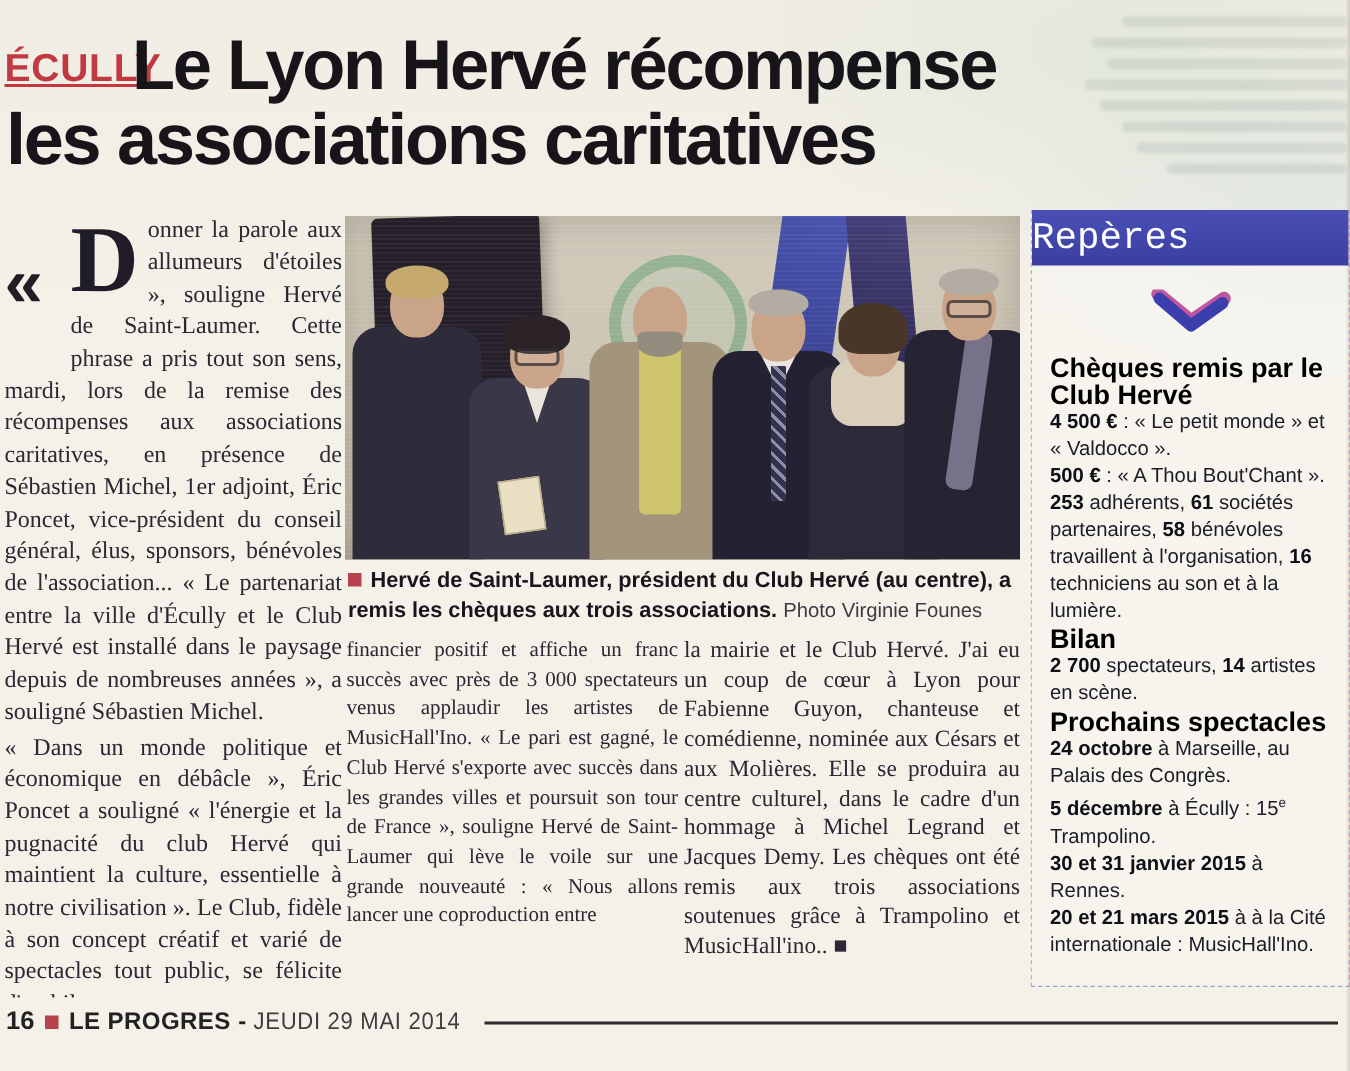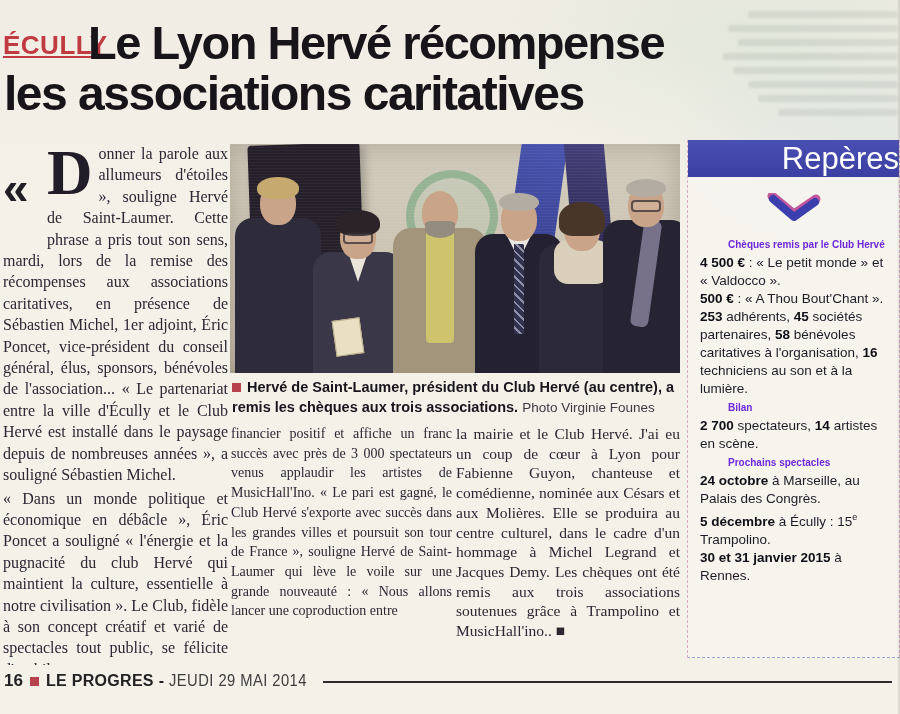--- a/index.html
+++ b/index.html
@@ -91,8 +91,8 @@
     background:rgba(248,246,241,.6);
     border-left:1px dashed #d9a8c4;border-right:1px dashed #d9a8c4;border-bottom:1px dashed #98a6d6;}
   .rep-head{height:37px;background:linear-gradient(180deg,#4a4fb4,#3b3fa2);
-    color:#fff;font-family:Liberation Sans, sans-serif;font-size:31px;
-    text-align:right;line-height:37px;}
+    color:#fff;font-family:Liberation Mono, monospace;font-size:25px;
+    text-align:left;line-height:37px;}
   .rep-chevron{display:block;margin:16px auto 10px;}
   .rep-body{padding:2px 12px 0 12px;font-family:"Liberation Sans",sans-serif;
     font-size:13.5px;line-height:18px;color:#1c1c27;}

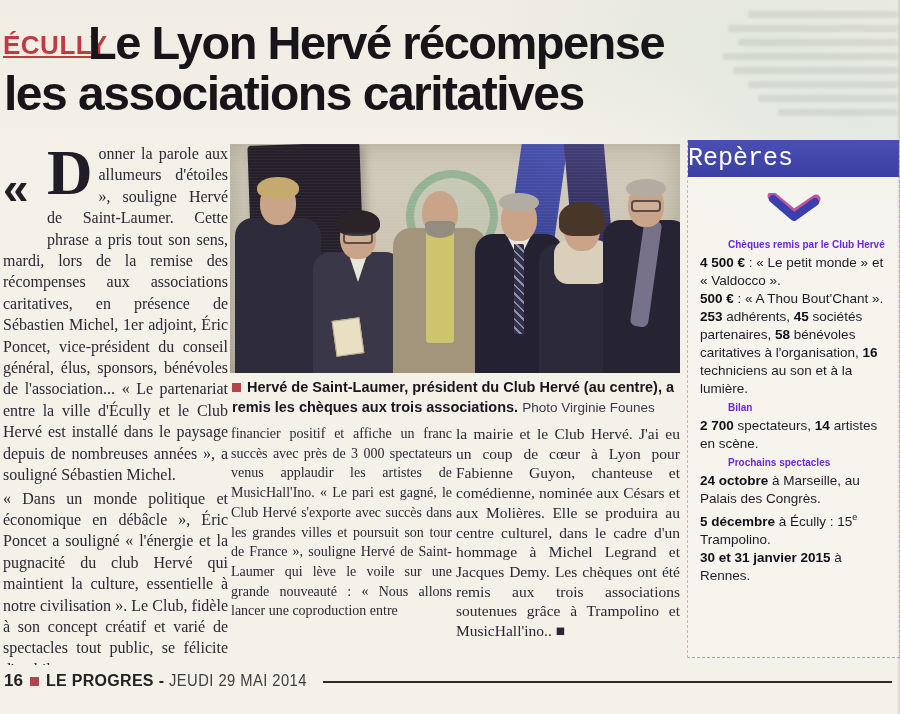--- a/index.html
+++ b/index.html
@@ -96,7 +96,7 @@
   .rep-chevron{display:block;margin:16px auto 10px;}
   .rep-body{padding:2px 12px 0 12px;font-family:"Liberation Sans",sans-serif;
     font-size:13.5px;line-height:18px;color:#1c1c27;}
-  .rep-label{color:#6d28d9;font-weight:700;font-size:10px;line-height:18px;margin-top:1px;margin-left:28px;}
+  .rep-label{color:#000000;font-weight:700;font-size:18px;line-height:18px;margin-top:1px;}
   .rep-line .b{font-weight:700;color:#0f0f17;}
   .rep-line sup{font-size:9px;}
   

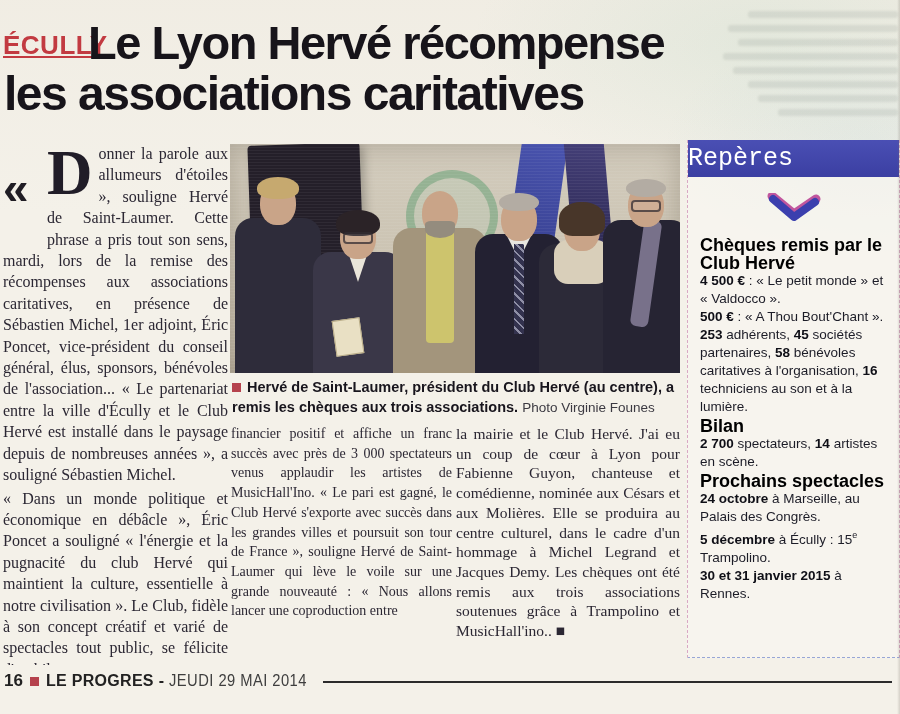--- a/index.html
+++ b/index.html
@@ -195,7 +195,7 @@
       <div class="rep-label">Chèques remis par le Club Hervé</div>
       <div class="rep-line"><span class="b">4 500 € </span><span>: « Le petit monde » et « Valdocco ».</span></div>
       <div class="rep-line"><span class="b">500 € </span><span>: « A Thou Bout'Chant ».</span></div>
-      <div class="rep-line"><span class="b">253</span><span> adhérents, </span><span class="b">45</span><span> sociétés partenaires, </span><span class="b">58</span><span> bénévoles caritatives à l'organisation, </span><span class="b">16</span><span> techniciens au son et à la lumière.</span></div>
+      <div class="rep-line"><span class="b">253</span><span> adhérents, </span><span class="b">61</span><span> sociétés partenaires, </span><span class="b">58</span><span> bénévoles caritatives à l'organisation, </span><span class="b">16</span><span> techniciens au son et à la lumière.</span></div>
       <div class="rep-label">Bilan</div>
       <div class="rep-line"><span class="b">2 700</span><span> spectateurs, </span><span class="b">14</span><span> artistes en scène.</span></div>
       <div class="rep-label">Prochains spectacles</div>

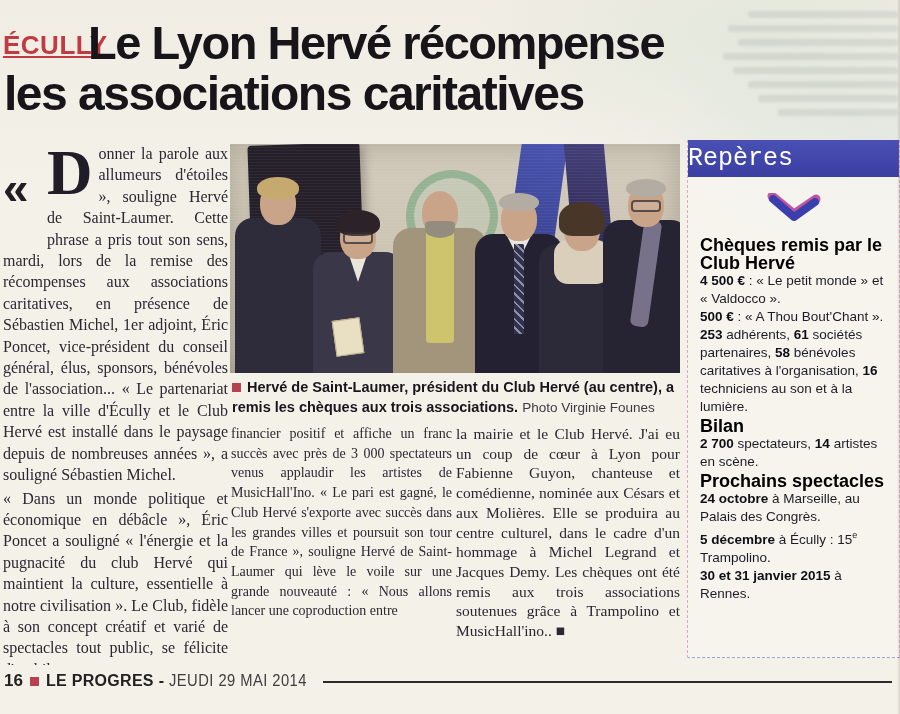--- a/index.html
+++ b/index.html
@@ -195,7 +195,7 @@
       <div class="rep-label">Chèques remis par le Club Hervé</div>
       <div class="rep-line"><span class="b">4 500 € </span><span>: « Le petit monde » et « Valdocco ».</span></div>
       <div class="rep-line"><span class="b">500 € </span><span>: « A Thou Bout'Chant ».</span></div>
-      <div class="rep-line"><span class="b">253</span><span> adhérents, </span><span class="b">61</span><span> sociétés partenaires, </span><span class="b">58</span><span> bénévoles caritatives à l'organisation, </span><span class="b">16</span><span> techniciens au son et à la lumière.</span></div>
+      <div class="rep-line"><span class="b">253</span><span> adhérents, </span><span class="b">61</span><span> sociétés partenaires, </span><span class="b">58</span><span> bénévoles travaillent à l'organisation, </span><span class="b">16</span><span> techniciens au son et à la lumière.</span></div>
       <div class="rep-label">Bilan</div>
       <div class="rep-line"><span class="b">2 700</span><span> spectateurs, </span><span class="b">14</span><span> artistes en scène.</span></div>
       <div class="rep-label">Prochains spectacles</div>

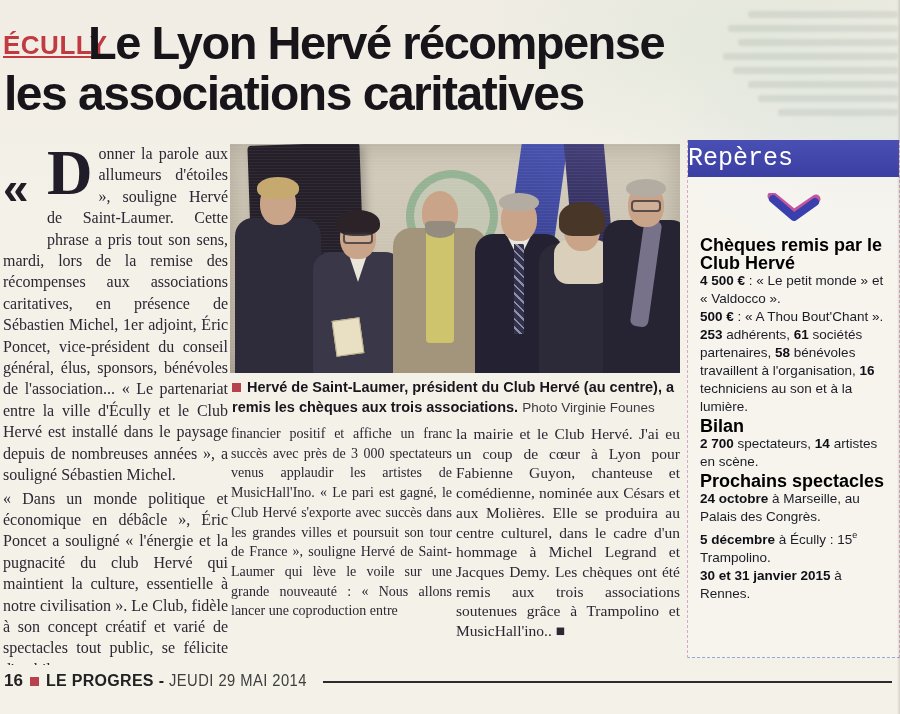--- a/index.html
+++ b/index.html
@@ -202,6 +202,7 @@
       <div class="rep-line"><span class="b">24 octobre</span><span> à Marseille, au Palais des Congrès.</span></div>
       <div class="rep-line"><span class="b">5 décembre</span><span> à Écully : 15</span><sup>e</sup><span> Trampolino.</span></div>
       <div class="rep-line"><span class="b">30 et 31 janvier 2015</span><span> à Rennes.</span></div>
+      <div class="rep-line"><span class="b">20 et 21 mars 2015</span><span> à à la Cité internationale : MusicHall'Ino.</span></div>
     </div>
 </aside>
 

